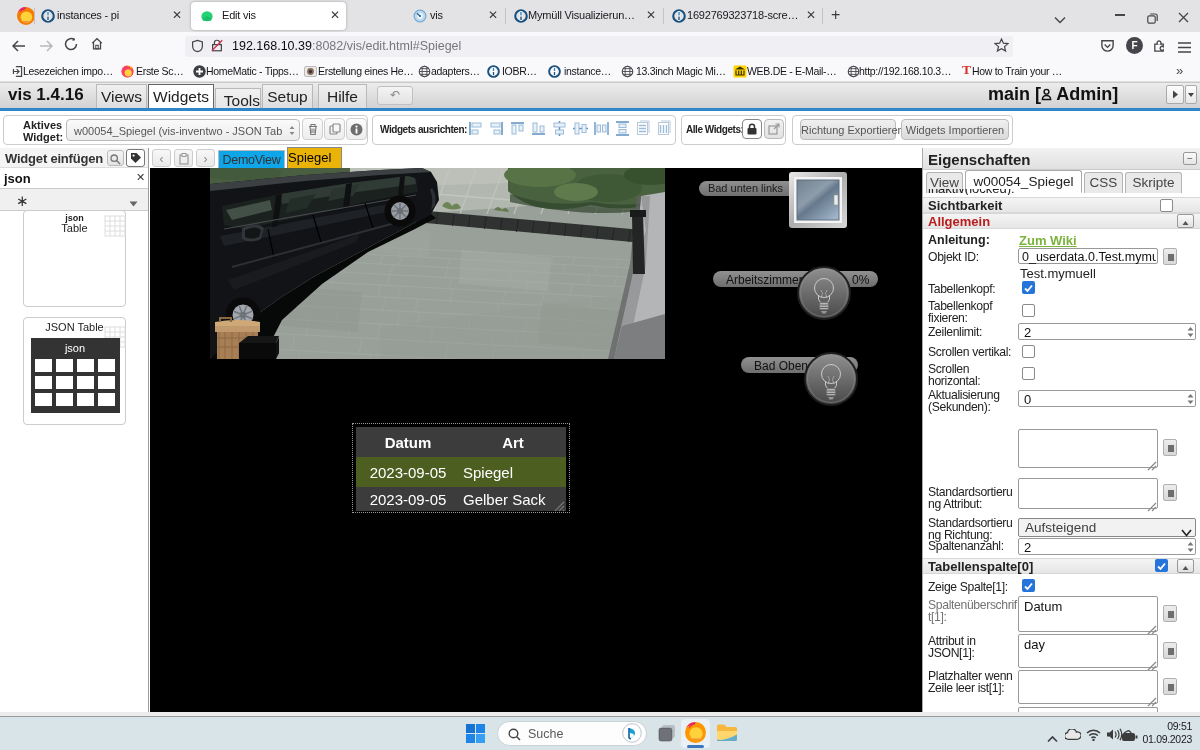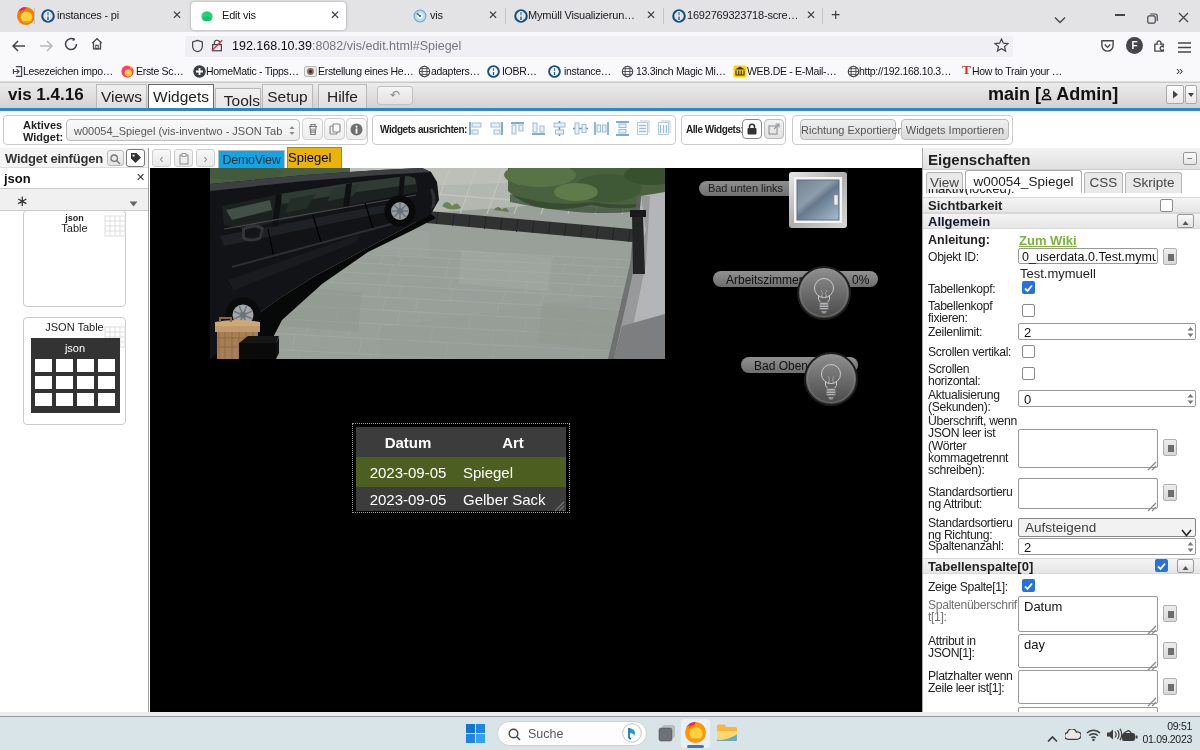--- a/index.html
+++ b/index.html
@@ -632,7 +632,7 @@
 <div class="a" style="left:928px;top:198px;font-size:13px;font-weight:bold;color:#222">Sichtbarkeit</div>
 <div class="a" style="left:1160px;top:199px;width:13px;height:13px;background:#fff;border:1px solid #8a8a8a;border-radius:2px"></div>
 <div class="a" style="left:923px;top:213px;width:277px;height:16px;background:linear-gradient(#f4f4f4,#e6e6e6);border-top:1px solid #d8d8d8;border-bottom:1px solid #d8d8d8"></div>
-<div class="a" style="left:928px;top:214px;font-size:13px;font-weight:bold;color:#0f172a">Allgemein</div>
+<div class="a" style="left:928px;top:214px;font-size:13px;font-weight:bold;color:#b91c1c">Allgemein</div>
 <div class="a" style="left:1177px;top:214px;width:17px;height:14px;background:linear-gradient(#fafafa,#e0e0e0);border:1px solid #999;border-radius:2px"><svg width="15" height="12">
         <path d="M4.5 8 L7.5 4 L10.5 8z" fill="#555"></path>
       </svg></div>

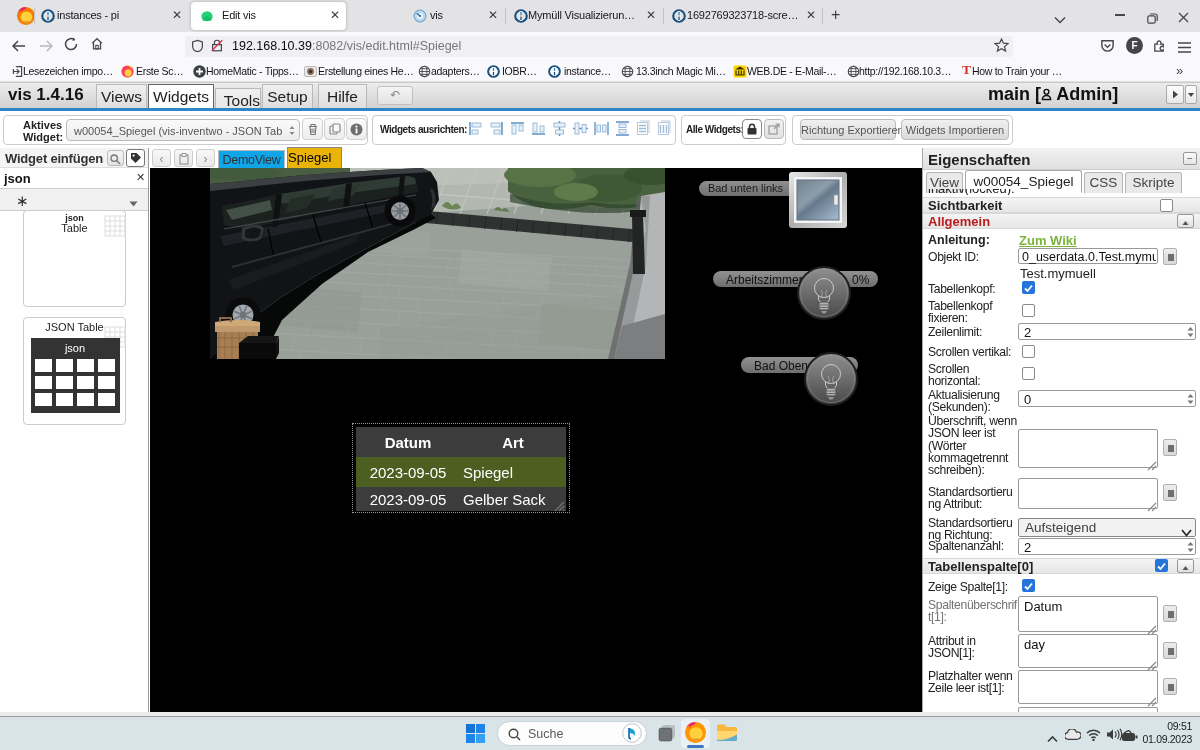--- a/index.html
+++ b/index.html
@@ -667,7 +667,6 @@
 <div class="a" style="left:1186px;top:391px;width:9px;height:15px"><svg width="9" height="15">
         <path d="M4.5 3 L7.5 6.5 H1.5z M4.5 13 L1.5 9.5 h6z" fill="#777"></path>
       </svg></div>
-<div class="a" style="left:928px;top:415px;width:97px;font-size:12.2px;color:#222;line-height:12.3px;letter-spacing:-0.35px">Überschrift, wenn<br>JSON leer ist<br>(Wörter<br>kommagetrennt<br>schreiben):</div>
 <div class="a" style="left:1018px;top:429px;width:140px;height:39px;background:#fff;border:1px solid #999;border-radius:2px"></div>
 <div class="a" style="left:1147px;top:457px;width:10px;height:10px"><svg width="10" height="10">
         <path d="M9 1 L1 9 M9 5 L5 9" stroke="#888" stroke-width="1.2"></path>

